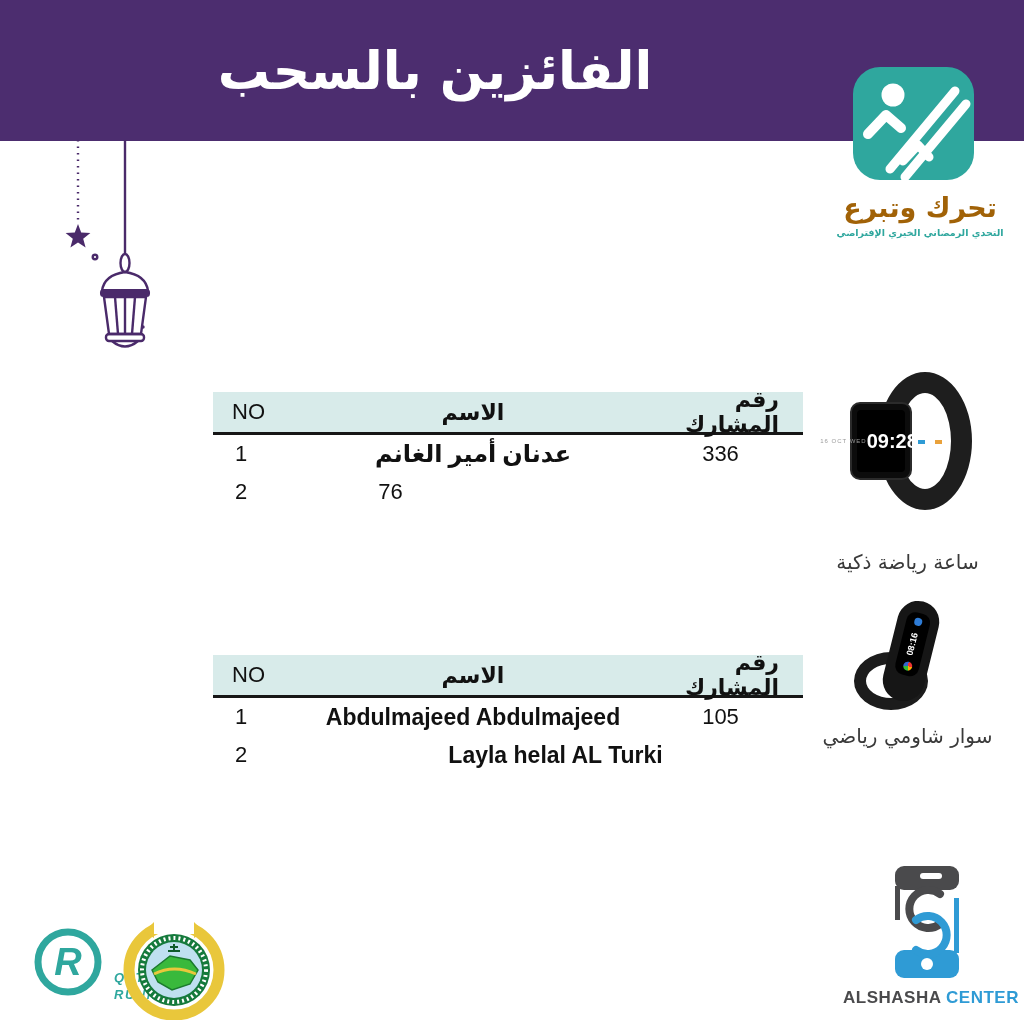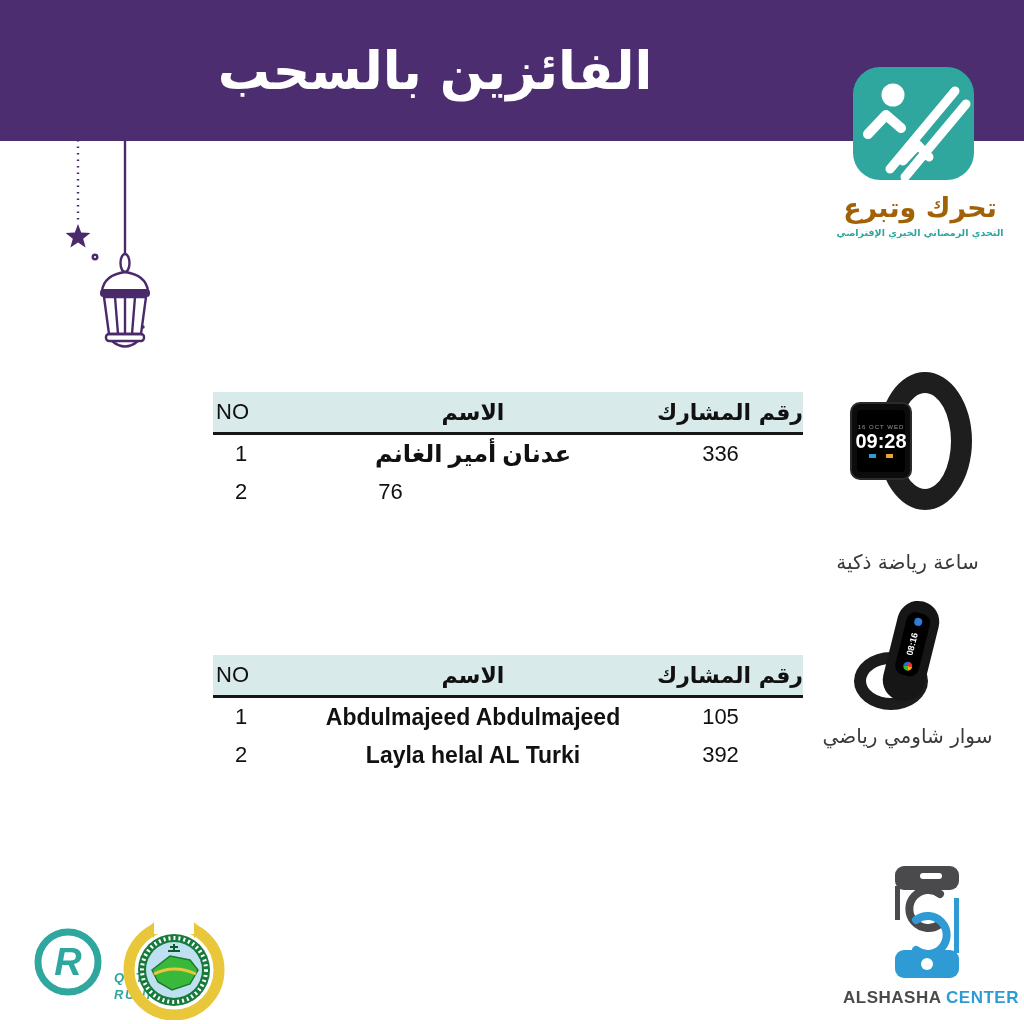--- a/index.html
+++ b/index.html
@@ -24,7 +24,7 @@
           border-bottom:3px solid #161616;}
   .wtable .row{display:flex;align-items:center;height:38px;}
   .c-no{width:95px;padding-left:22px;box-sizing:border-box;text-align:left;}
-  .hd .c-no{padding-left:3px;font-size:22px;}
+  .hd .c-no{padding-left:19px;font-size:22px;}
   .c-name{flex:1;text-align:center;}
   .c-num{width:165px;text-align:center;}
   .hd .c-name,.hd .c-num{font-weight:700;font-family:"DejaVu Sans",sans-serif;font-size:22px;}

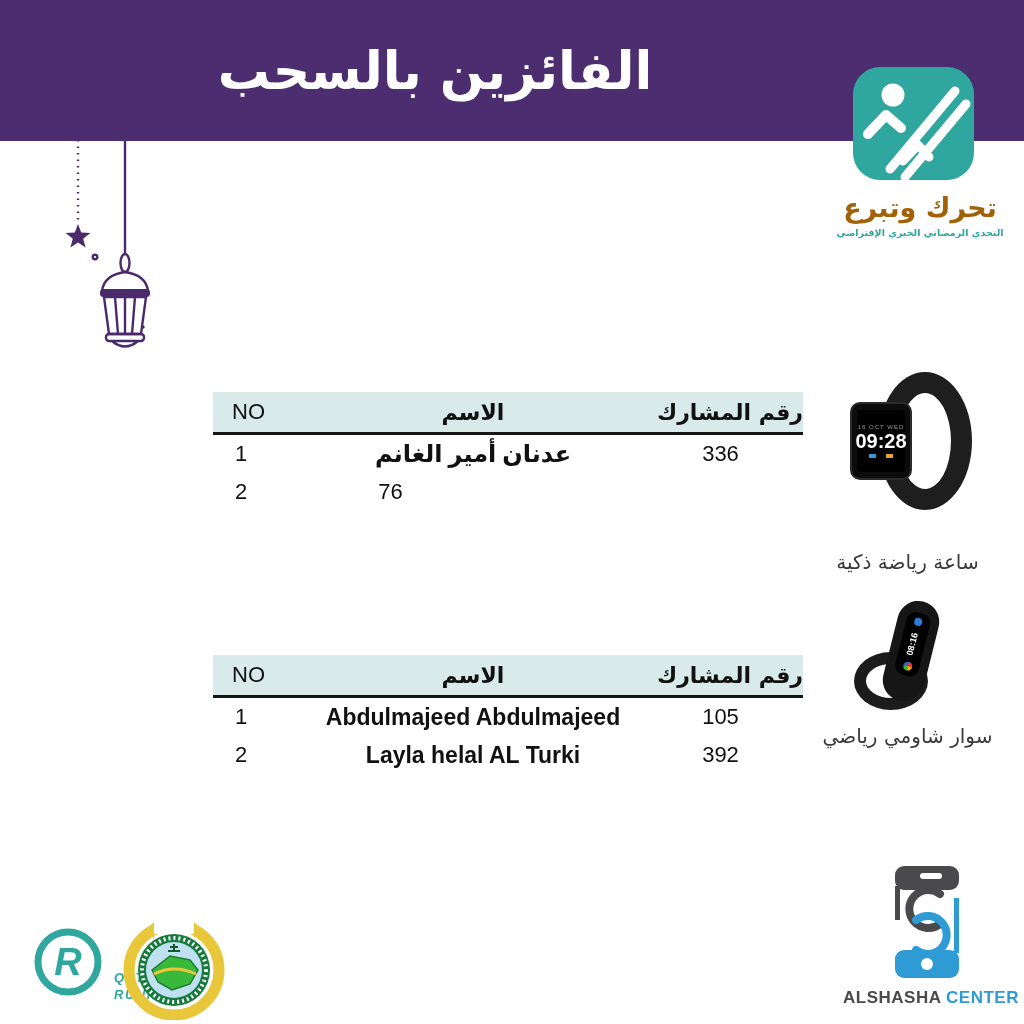--- a/index.html
+++ b/index.html
@@ -28,7 +28,7 @@
   .c-name{flex:1;text-align:center;}
   .c-num{width:165px;text-align:center;}
   .hd .c-name,.hd .c-num{font-weight:700;font-family:"DejaVu Sans",sans-serif;font-size:22px;}
-  .hd .c-num{text-align:right;padding-right:0;box-sizing:border-box;}
+  .hd .c-num{text-align:right;padding-right:24px;box-sizing:border-box;}
   .name-ar{font-weight:700;font-family:"Liberation Serif","DejaVu Sans",serif;font-size:24px;direction:rtl;}
   .name-en{font-weight:700;font-family:"Liberation Sans","DejaVu Sans",sans-serif;font-size:23px;}
   .t1{top:392px;} .t2{top:655px;}

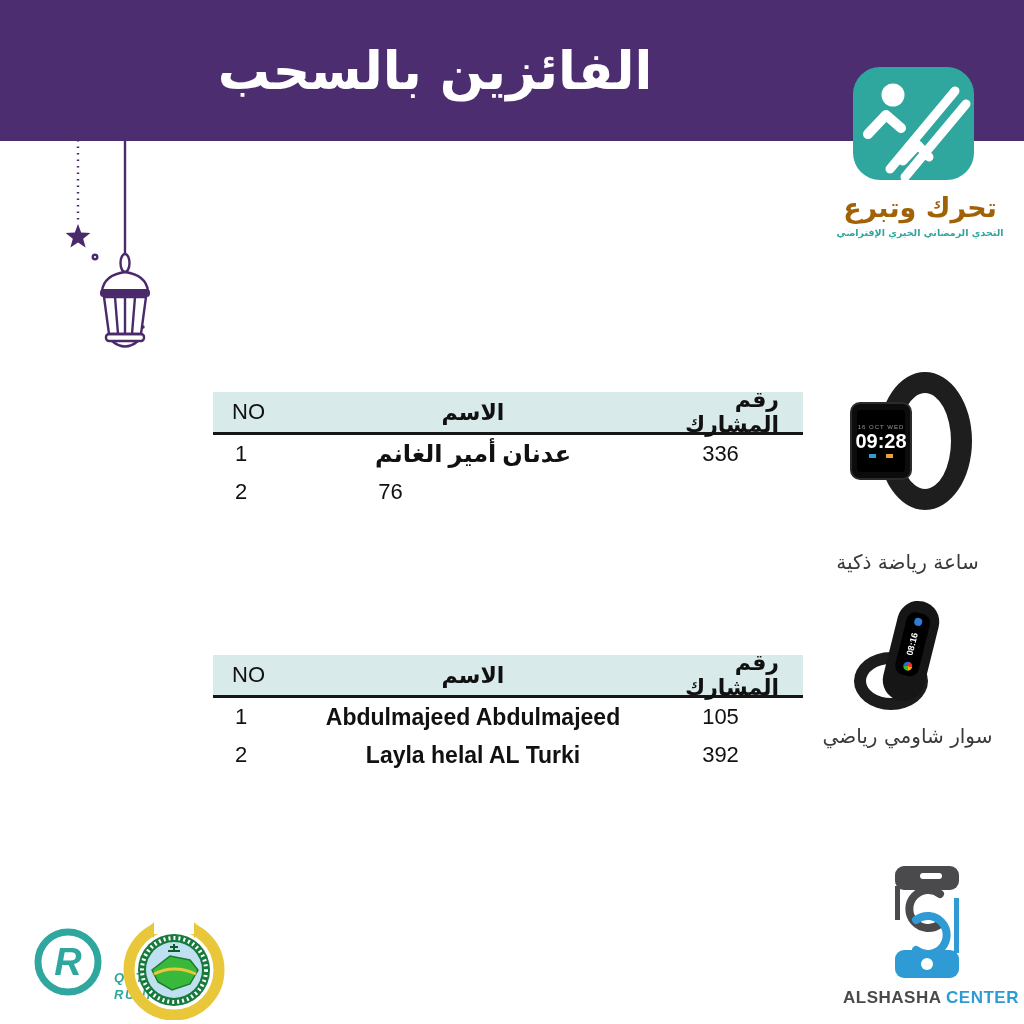--- a/index.html
+++ b/index.html
@@ -39,7 +39,7 @@
   .watch .face{position:absolute;left:0;top:30px;width:62px;height:78px;background:#0c0c0c;
           border-radius:10px;border:2px solid #2b2b2b;box-sizing:border-box;}
   .watch .screen{position:absolute;left:5px;top:6px;right:5px;bottom:6px;background:#000;
-          border-radius:4px;display:flex;flex-direction:column;align-items:center;justify-content:center;}
+          border-radius:4px;display:flex;flex-direction:row;align-items:center;justify-content:center;}
   .w-date{font-size:6px;color:#9a9a9a;letter-spacing:1px;white-space:nowrap;}
   .w-time{font-size:20px;font-weight:700;color:#fff;line-height:1.1;}
   .w-icons{display:flex;gap:10px;margin-top:2px;}

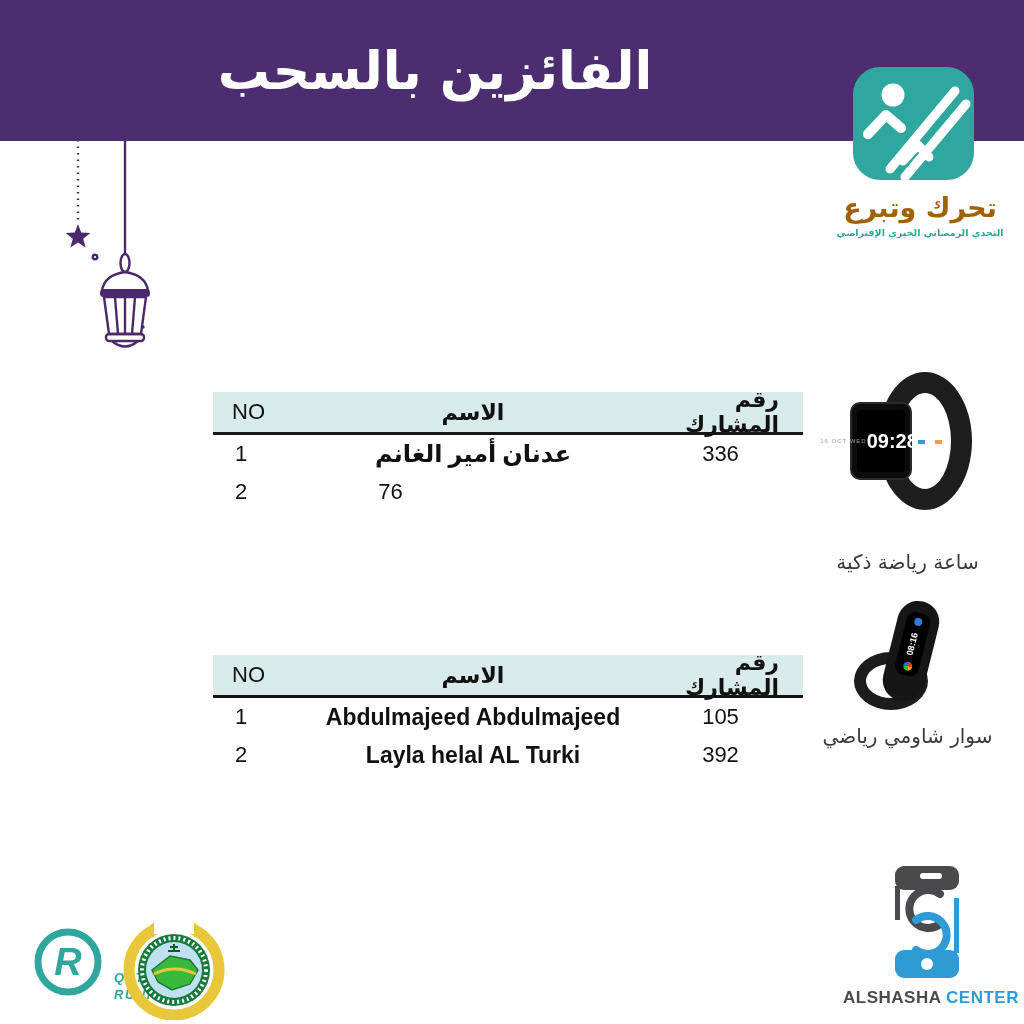--- a/index.html
+++ b/index.html
@@ -154,7 +154,6 @@
     <div class="row">
       <div class="c-no">2</div>
       <div class="c-name name-en">Layla helal AL Turki</div>
-      <div class="c-num">392</div>
     </div>
   </div>
 

